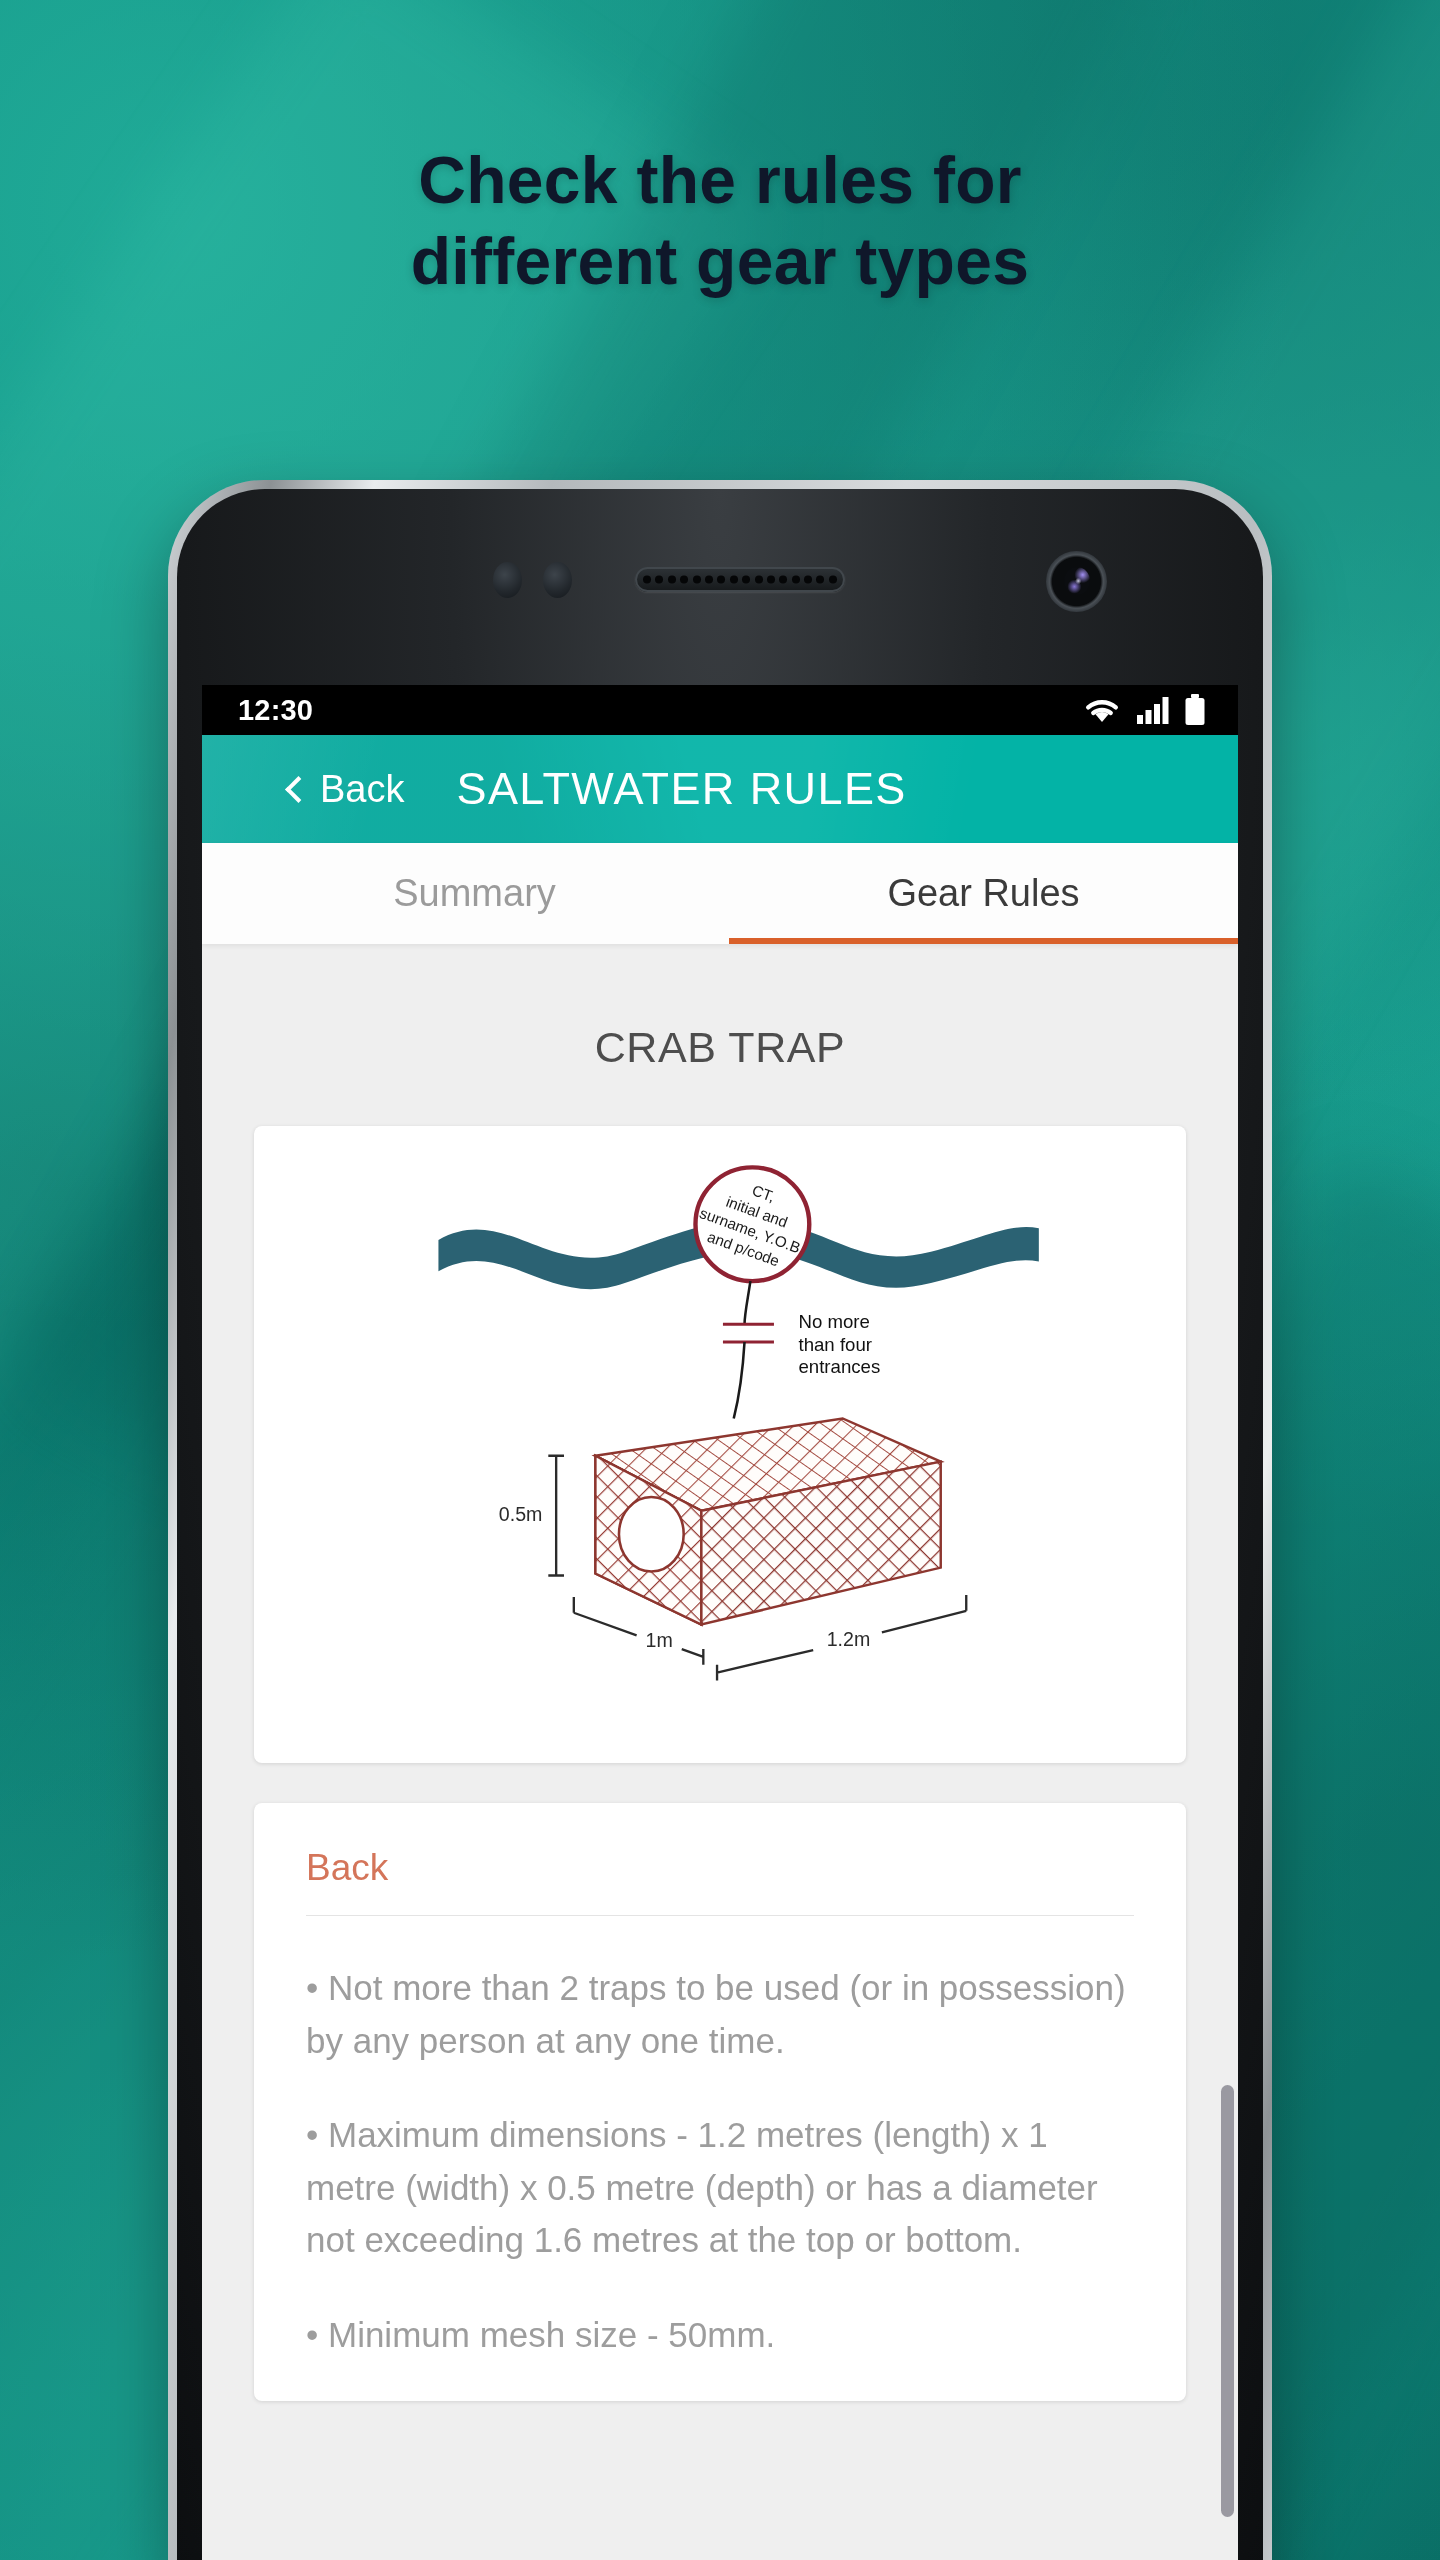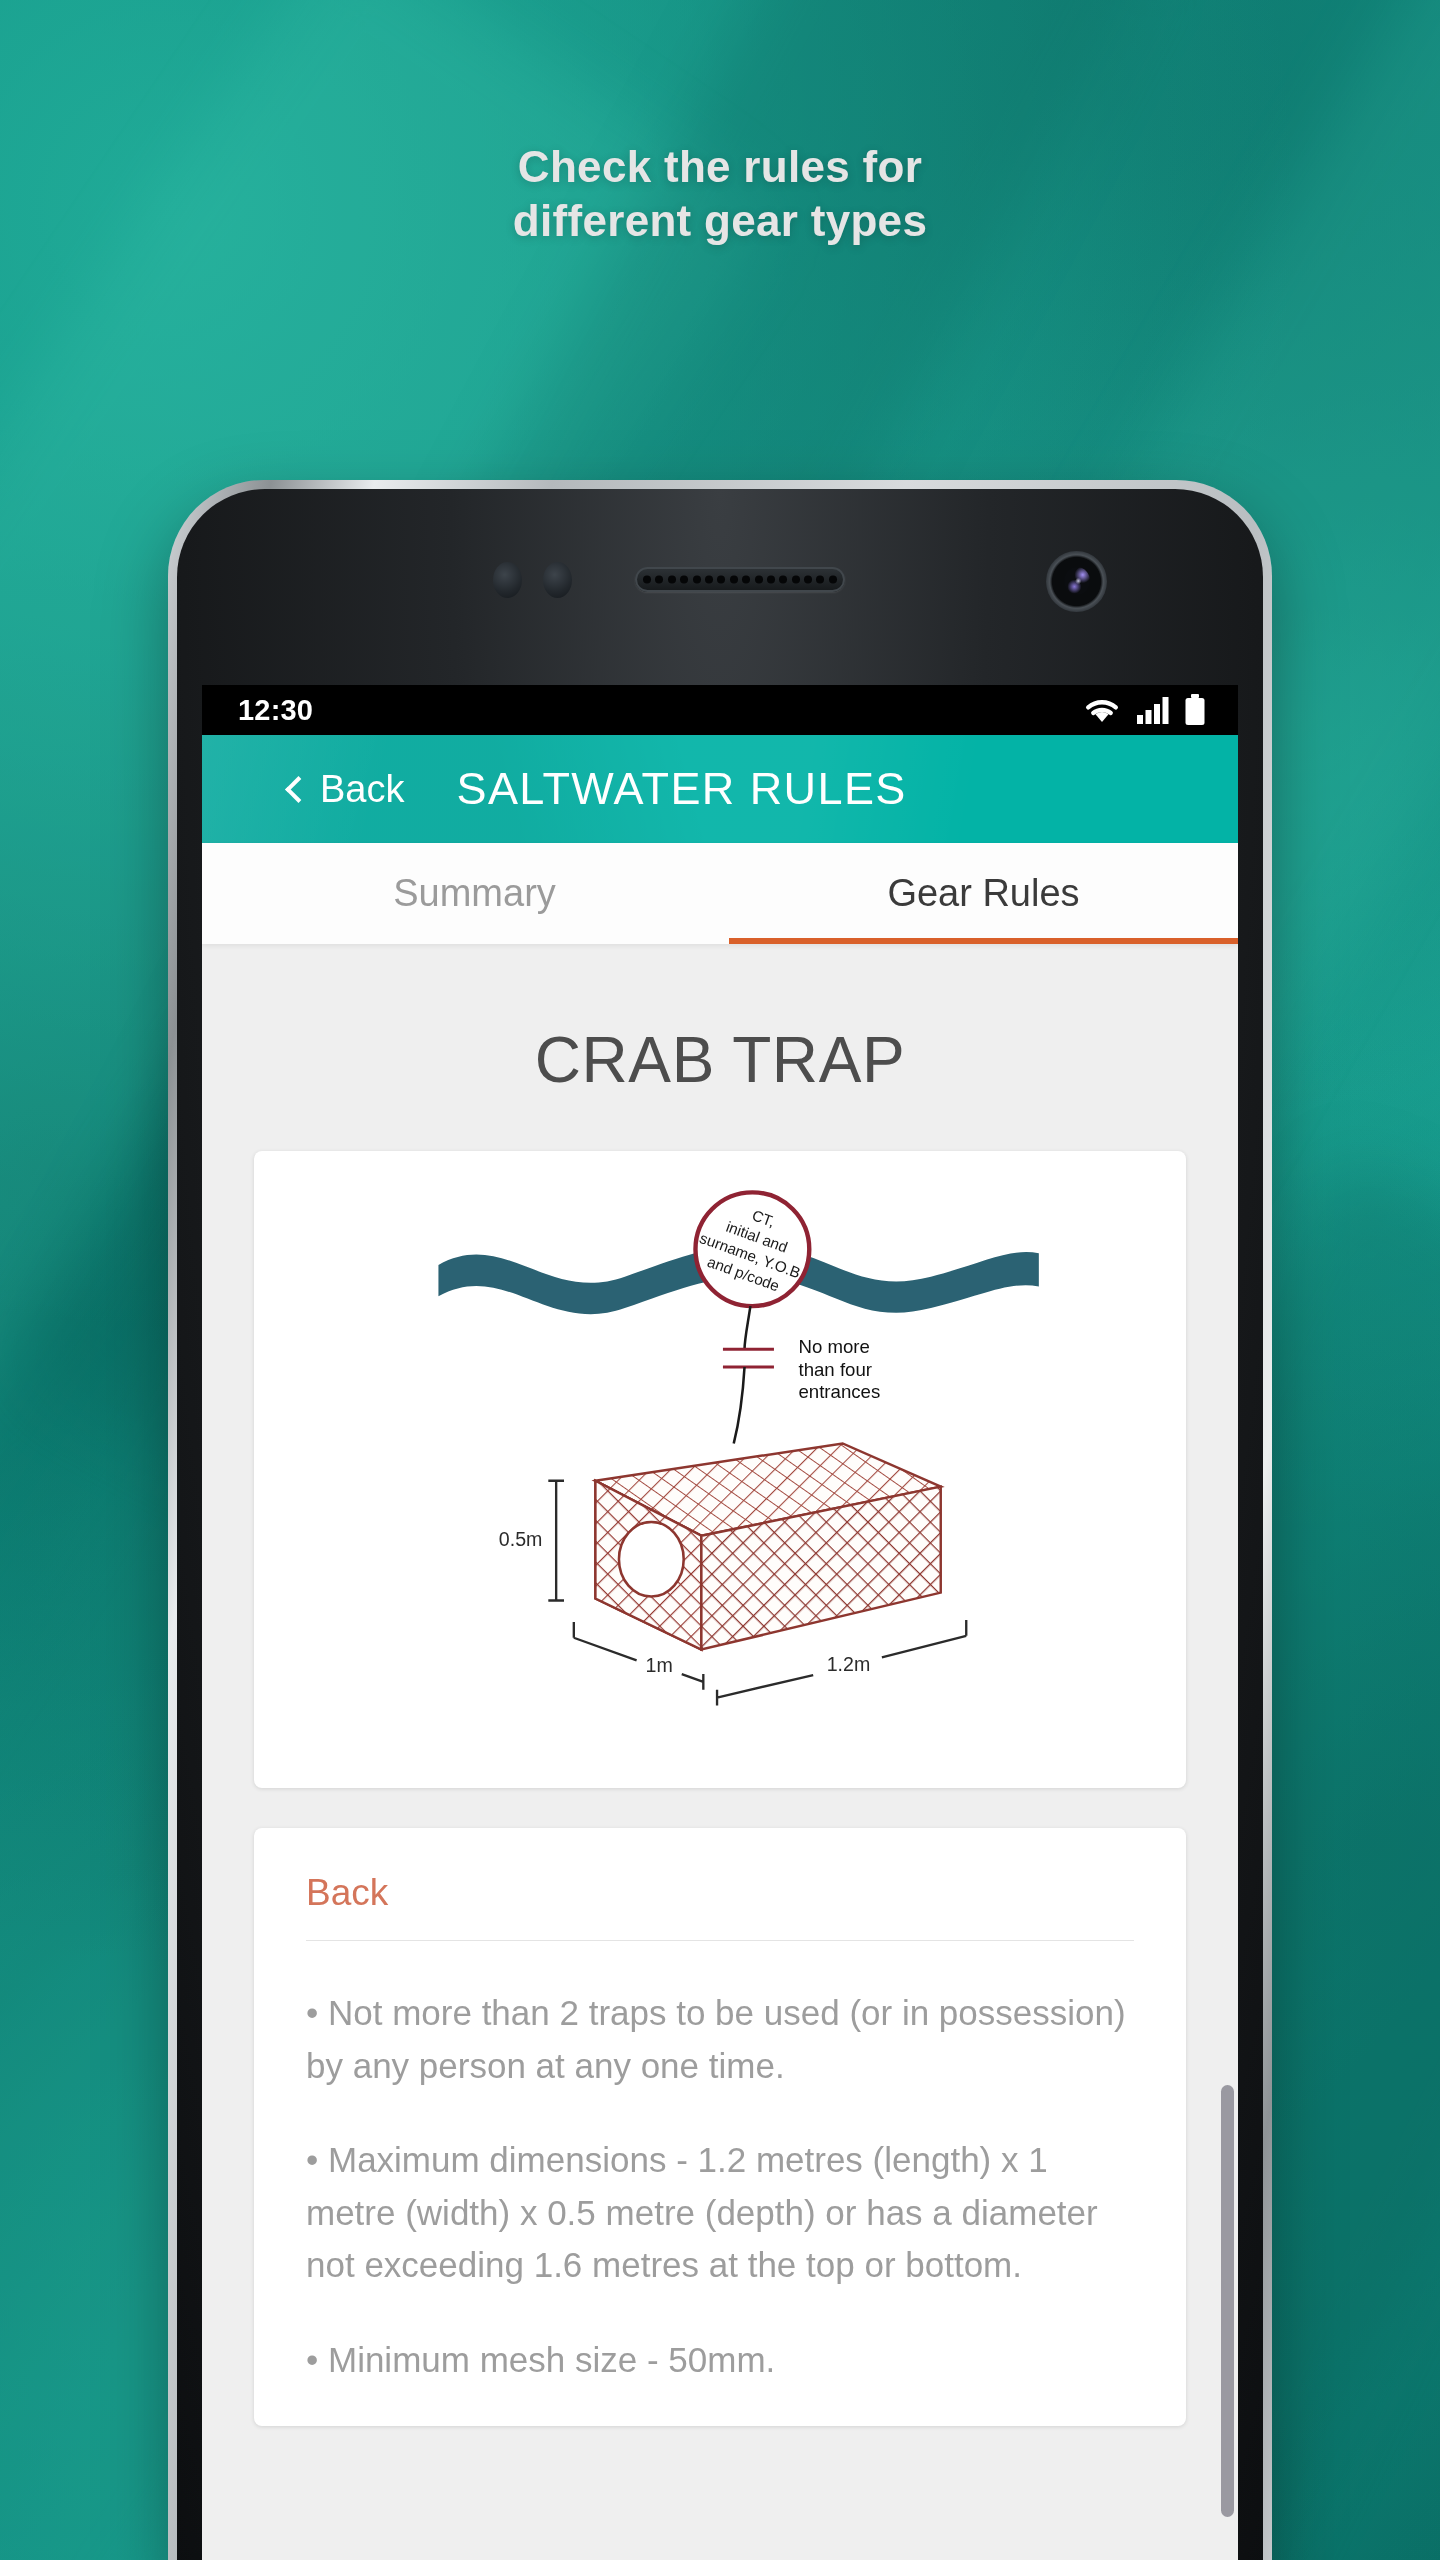--- a/index.html
+++ b/index.html
@@ -45,8 +45,8 @@
     left: 0;
     right: 0;
     text-align: center;
-    color: #e5e5e5;
-    font-size: 44px;
+    color: #0f172a;
+    font-size: 66px;
     font-weight: bold;
     line-height: 1.22;
     letter-spacing: 0.3px;

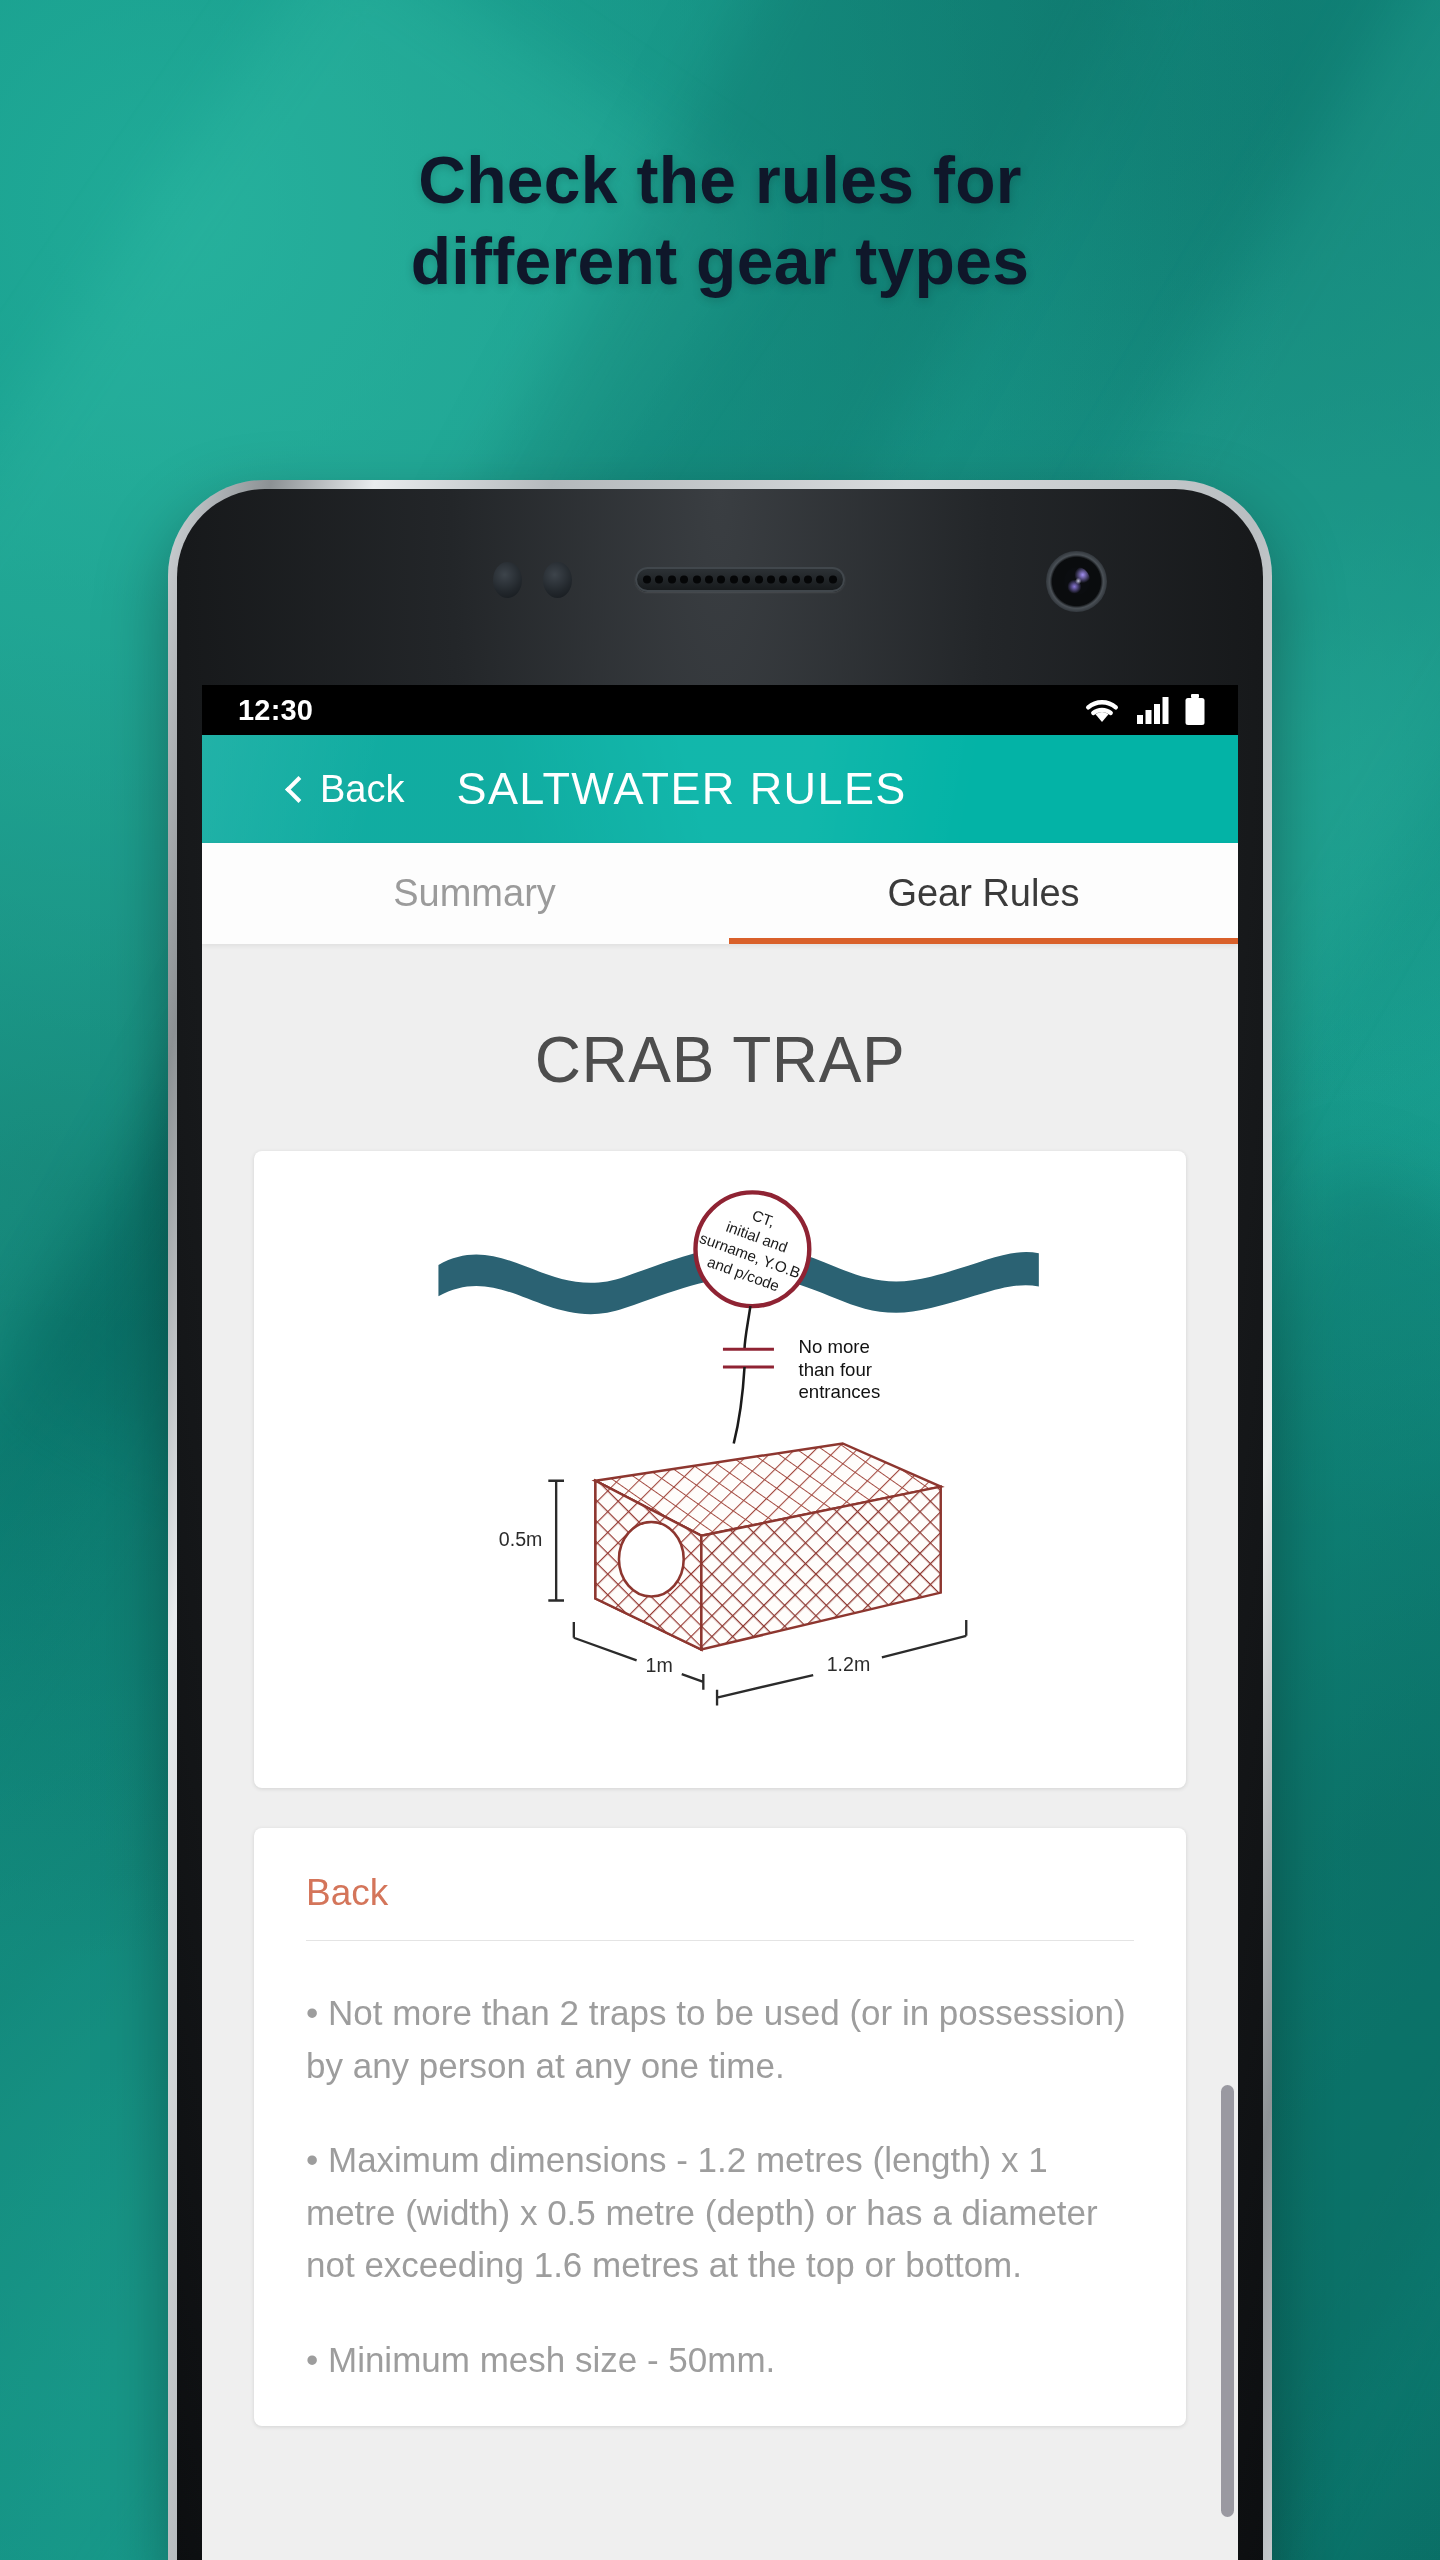--- a/index.html
+++ b/index.html
@@ -261,7 +261,7 @@
 
   .section-title {
     text-align: center;
-    font-size: 64px;
+    font-size: 43px;
     color: #4d4d4d;
     letter-spacing: 0.6px;
     padding: 56px 0 54px;

